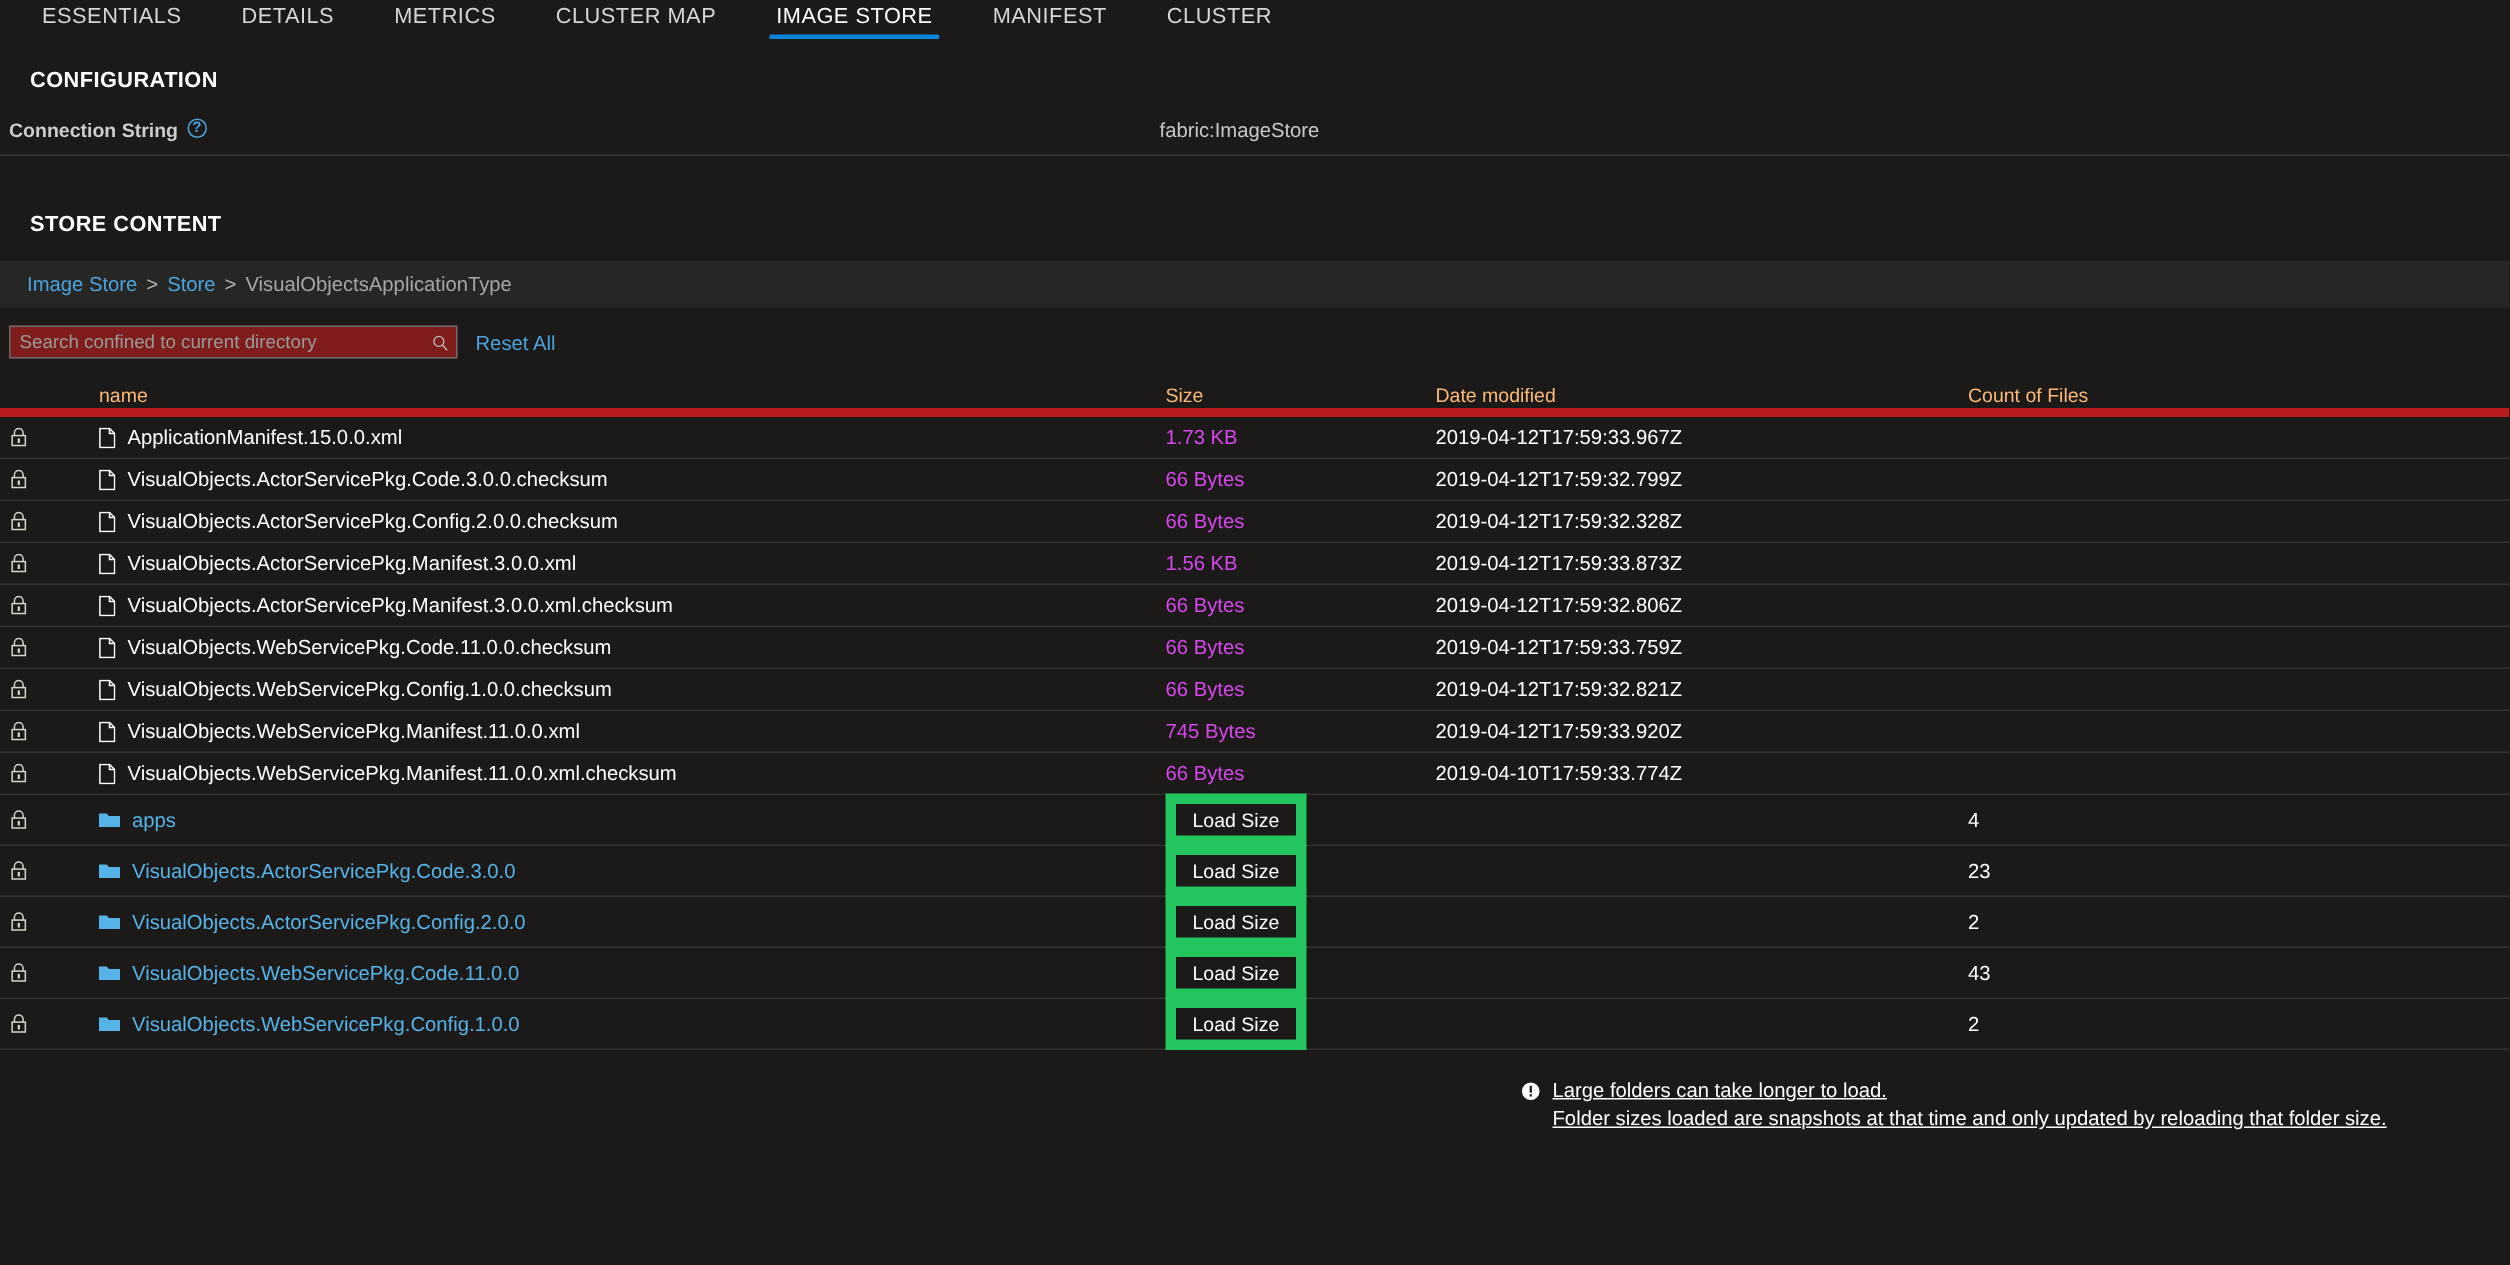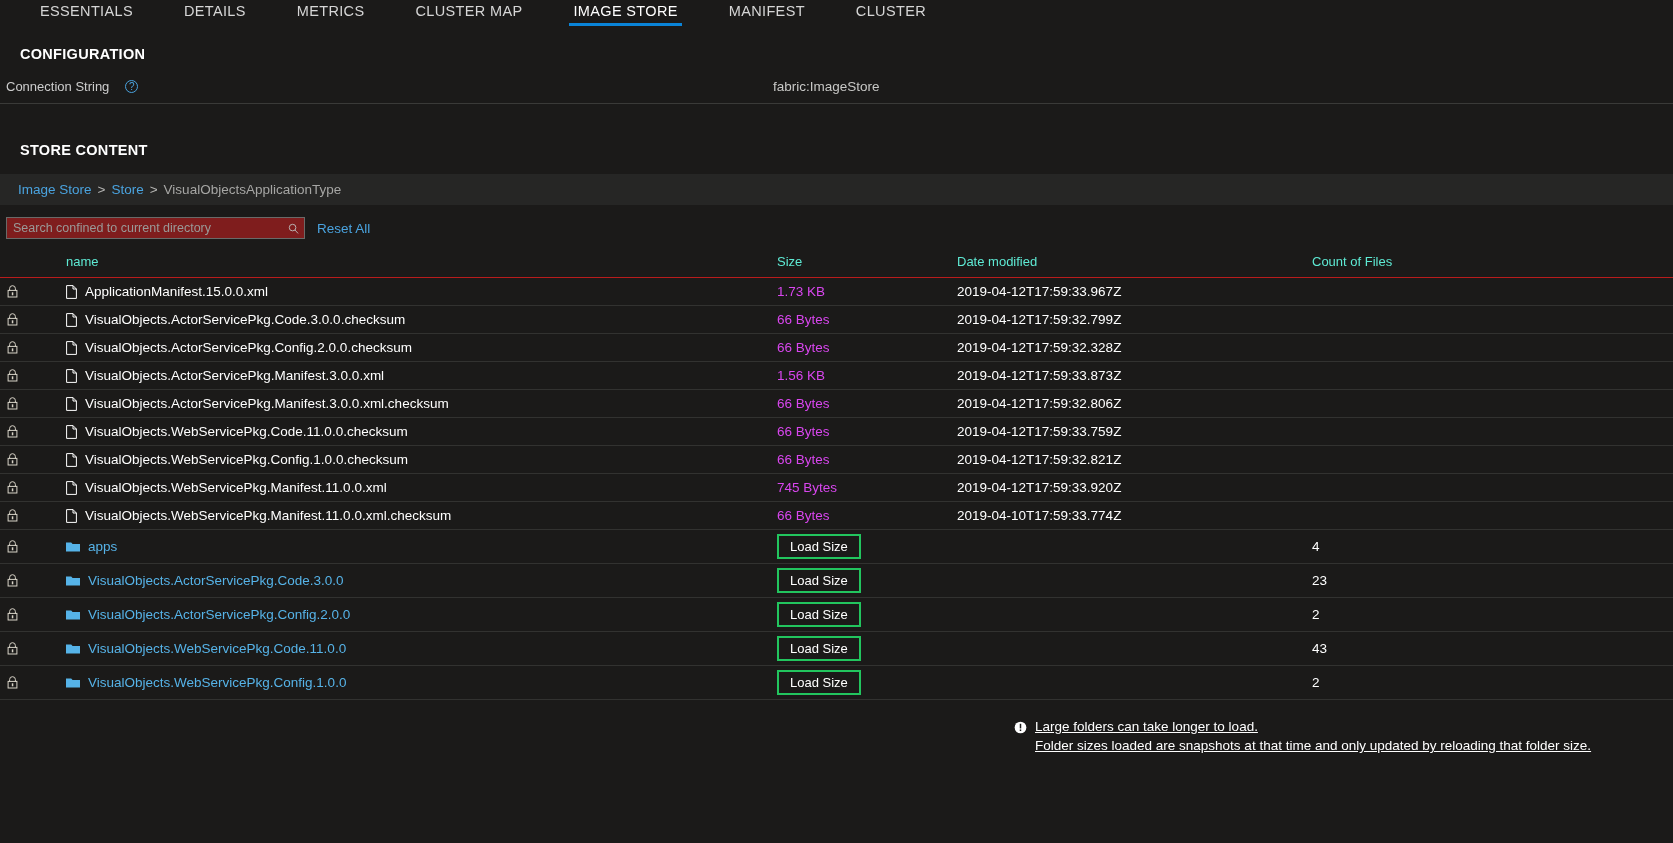--- a/index.html
+++ b/index.html
@@ -18,8 +18,8 @@
     display: flex;
     align-items: flex-start;
     height: 30px;
-    padding-left: 20px;
-    gap: 11px;
+    padding-left: 8px;
+    gap: 0px;
   }
   .tab {
     position: relative;

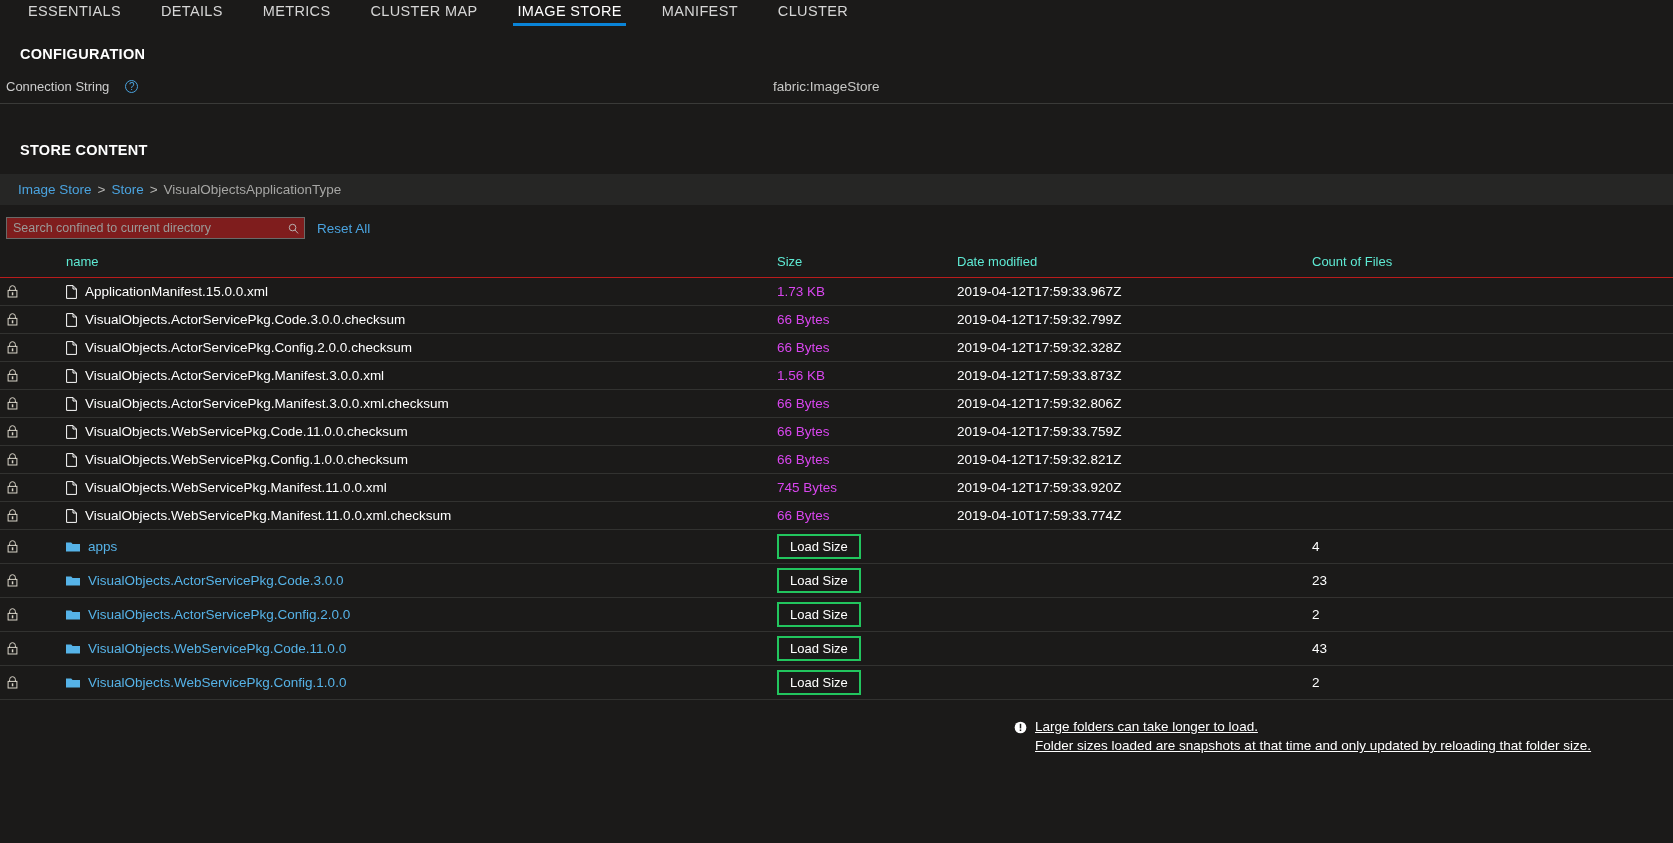--- a/index.html
+++ b/index.html
@@ -63,11 +63,10 @@
   }
   .conn-label {
     font-size: 13px;
-    font-weight: normal;
+    font-weight: bold;
     color: #cdcdcd;
     display: flex;
-    align-items: center;
-    gap: 16px;
+    gap: 6px;
   }
   .help-icon {
     display: inline-block;

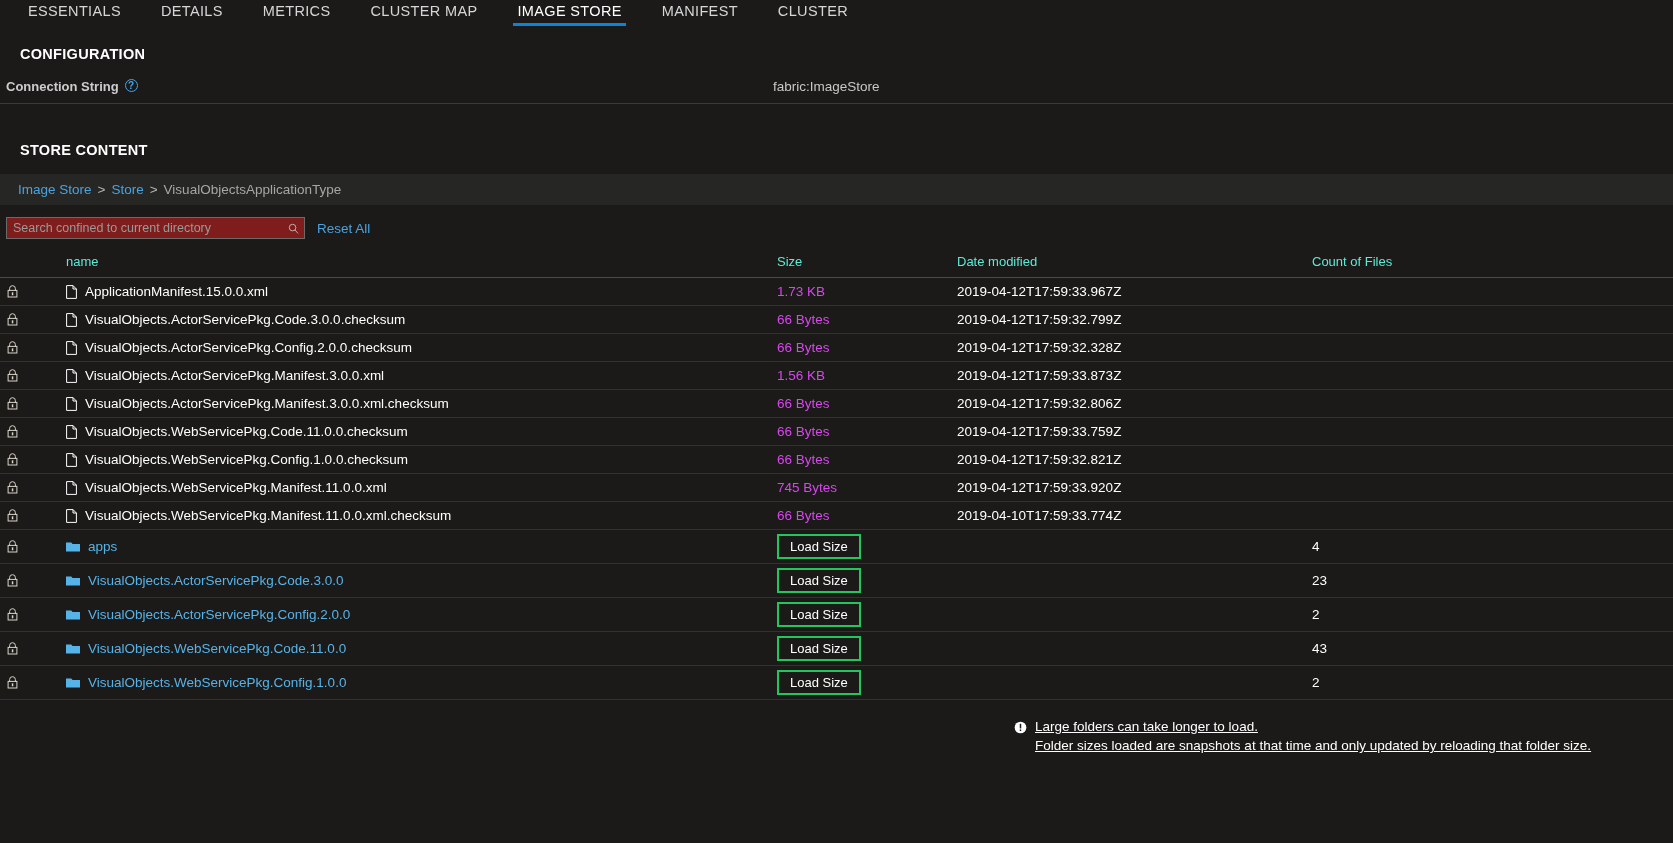--- a/index.html
+++ b/index.html
@@ -145,11 +145,11 @@
   .table { margin-top: 15px; width: 100%; }
   .thead {
     display: flex;
-    align-items: flex-start;
+    align-items: center;
     height: 24px;
-    border-bottom: 1px solid #b91c1c;
+    border-bottom: 6px solid #b91c1c;
     font-size: 13px;
-    color: #5eead4;
+    color: #fdba74;
   }
   .row {
     display: flex;

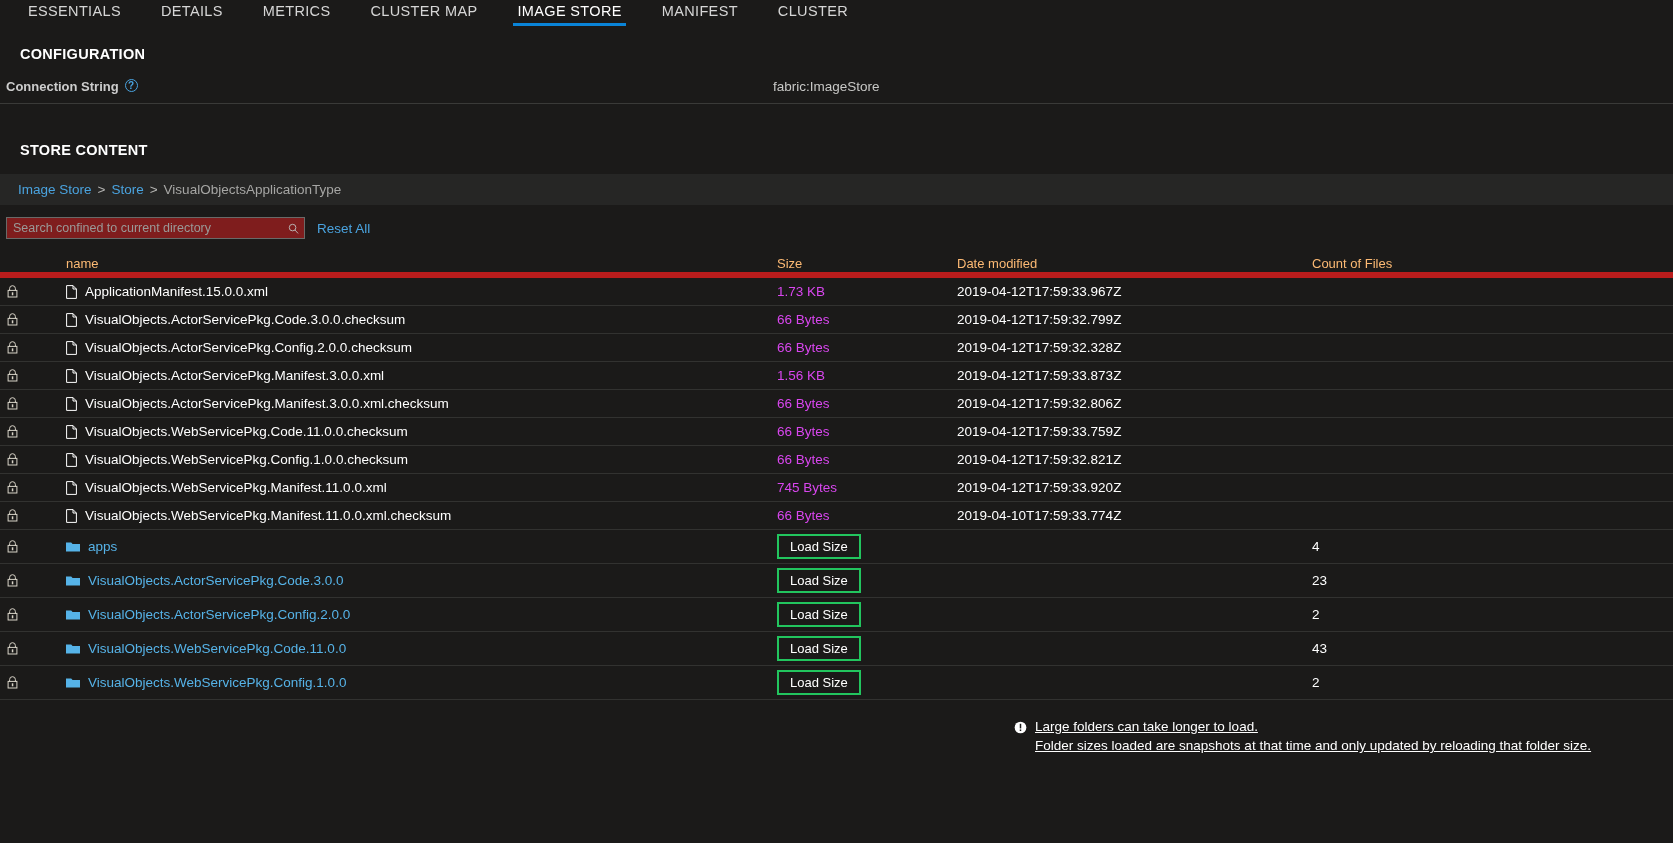--- a/index.html
+++ b/index.html
@@ -183,7 +183,7 @@
 
   .load-size-btn {
     background: transparent;
-    border: 2px solid #22c55e;
+    border: 7px solid #22c55e;
     color: #ffffff;
     font-family: "Liberation Sans", sans-serif;
     font-size: 13px;

